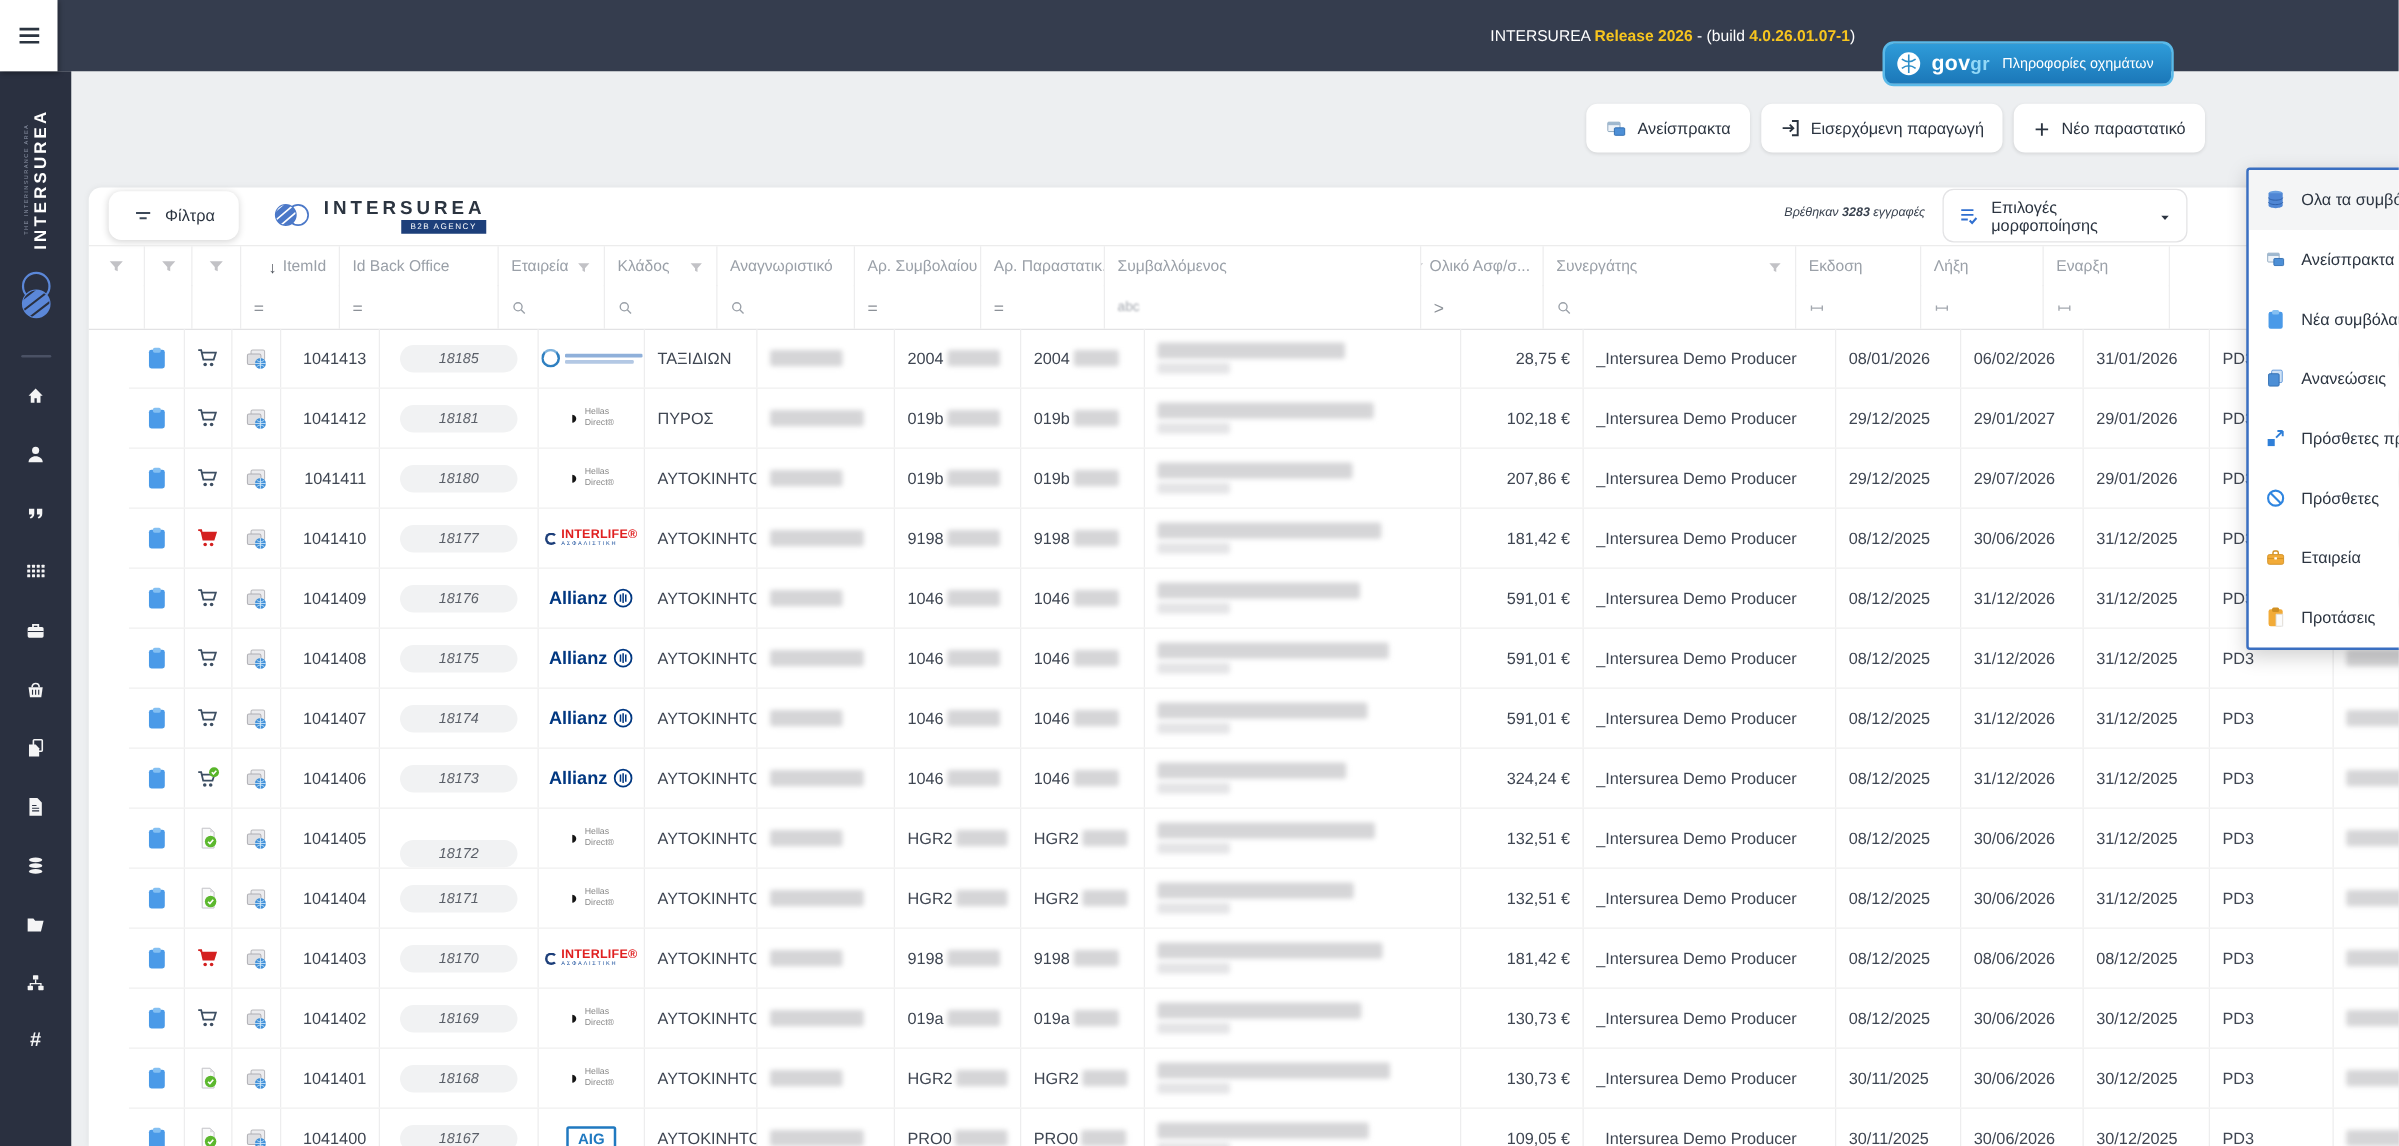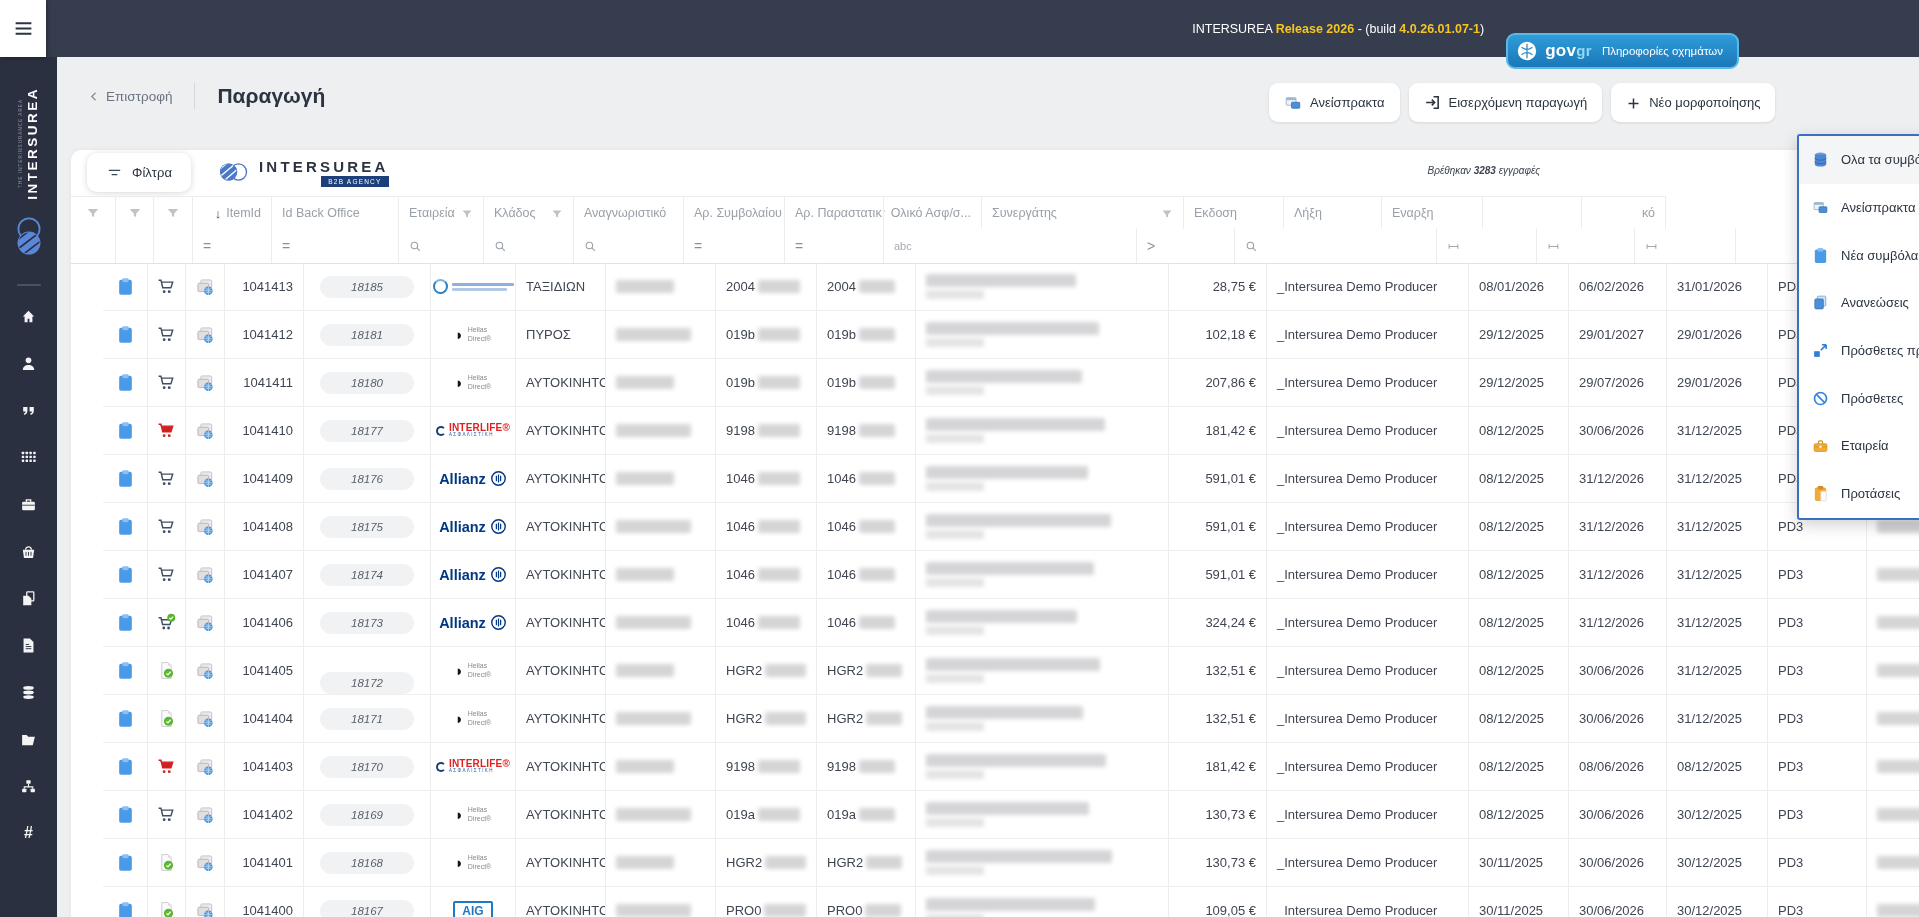--- a/index.html
+++ b/index.html
@@ -230,16 +230,6 @@
   </div>
 
   <div class="page">
-    <div class="page-head">
-      <span class="back-link">
-        <span id="chev-left"><svg class="ic" width="13" height="13" viewBox="0 0 24 24">
-              <path d="M14 5l-7 7 7 7" fill="none" stroke="#8a8f98" stroke-width="2.4"></path>
-            </svg></span>
-        <span>Επιστροφή</span>
-      </span>
-      <span class="head-sep"></span>
-      <span class="page-title">Παραγωγή</span>
-    </div>
     <div class="head-buttons">
       <button class="hbtn">
         <span id="btn-ic-0"><svg class="ic" width="18" height="18" viewBox="0 0 24 24">

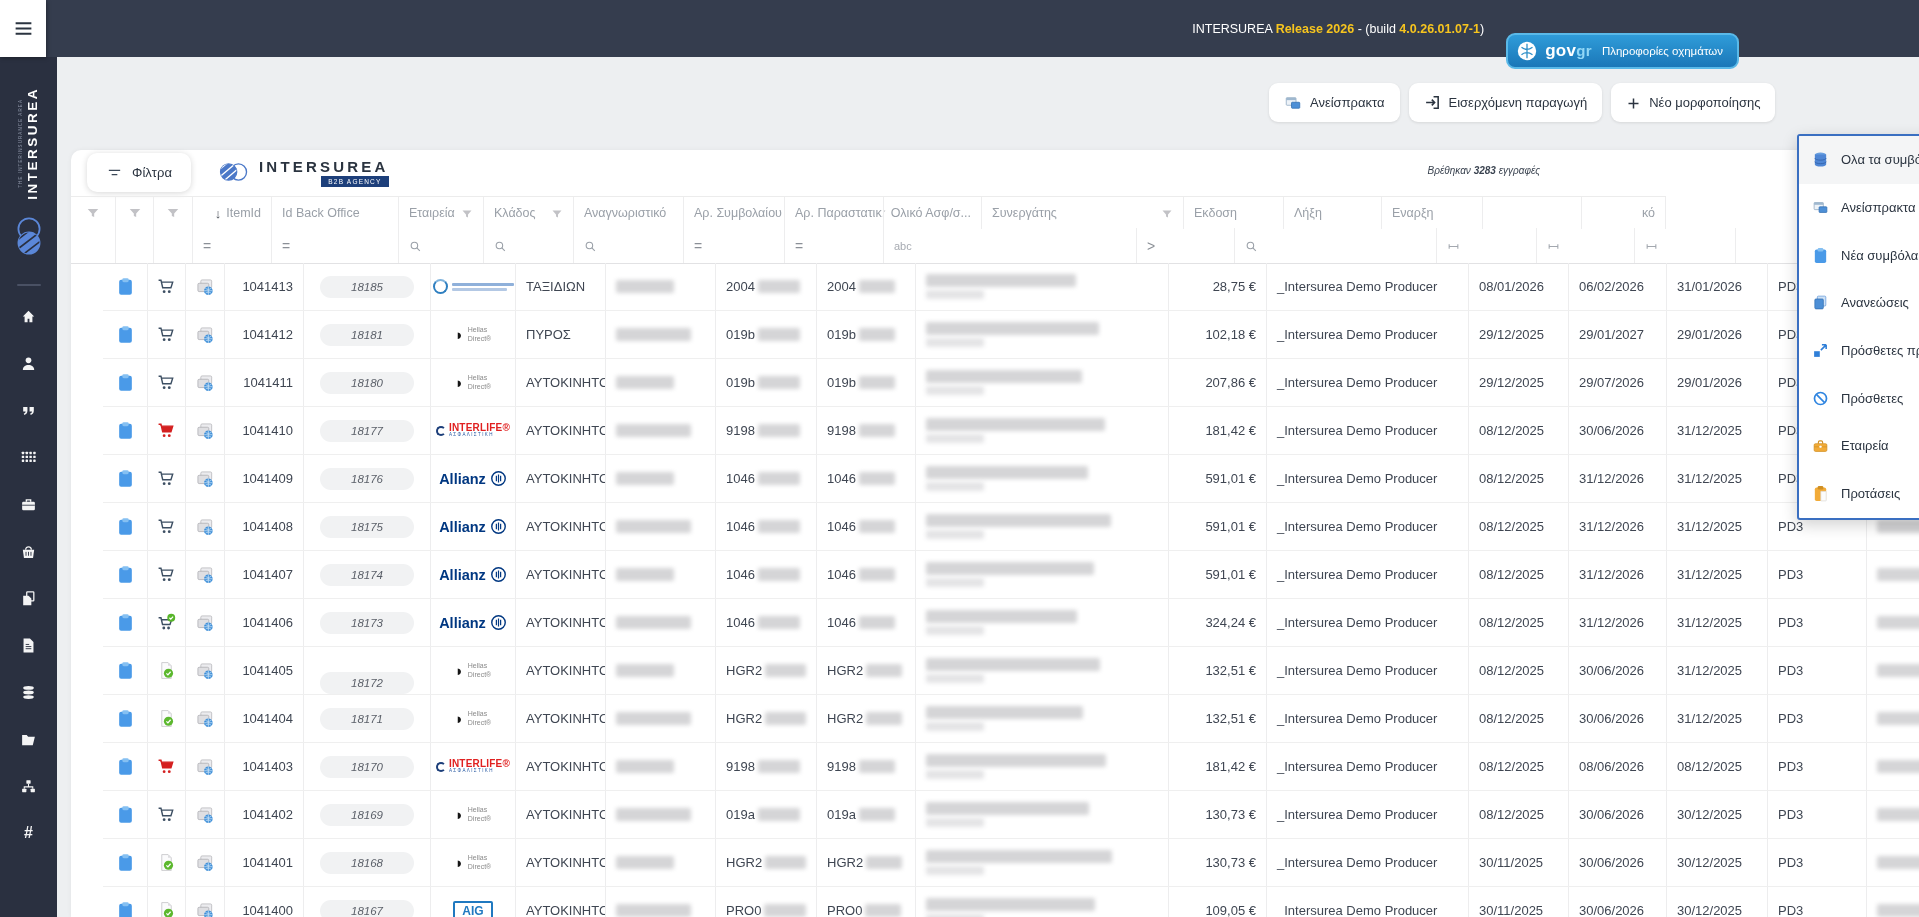--- a/index.html
+++ b/index.html
@@ -254,7 +254,7 @@
                 <path d="M12 4v16M4 12h16"></path>
               </g>
             </svg></span>
-        <span>Νέο μορφοποίησης</span>
+        <span>Νέο παραστατικό</span>
       </button>
     </div>
 

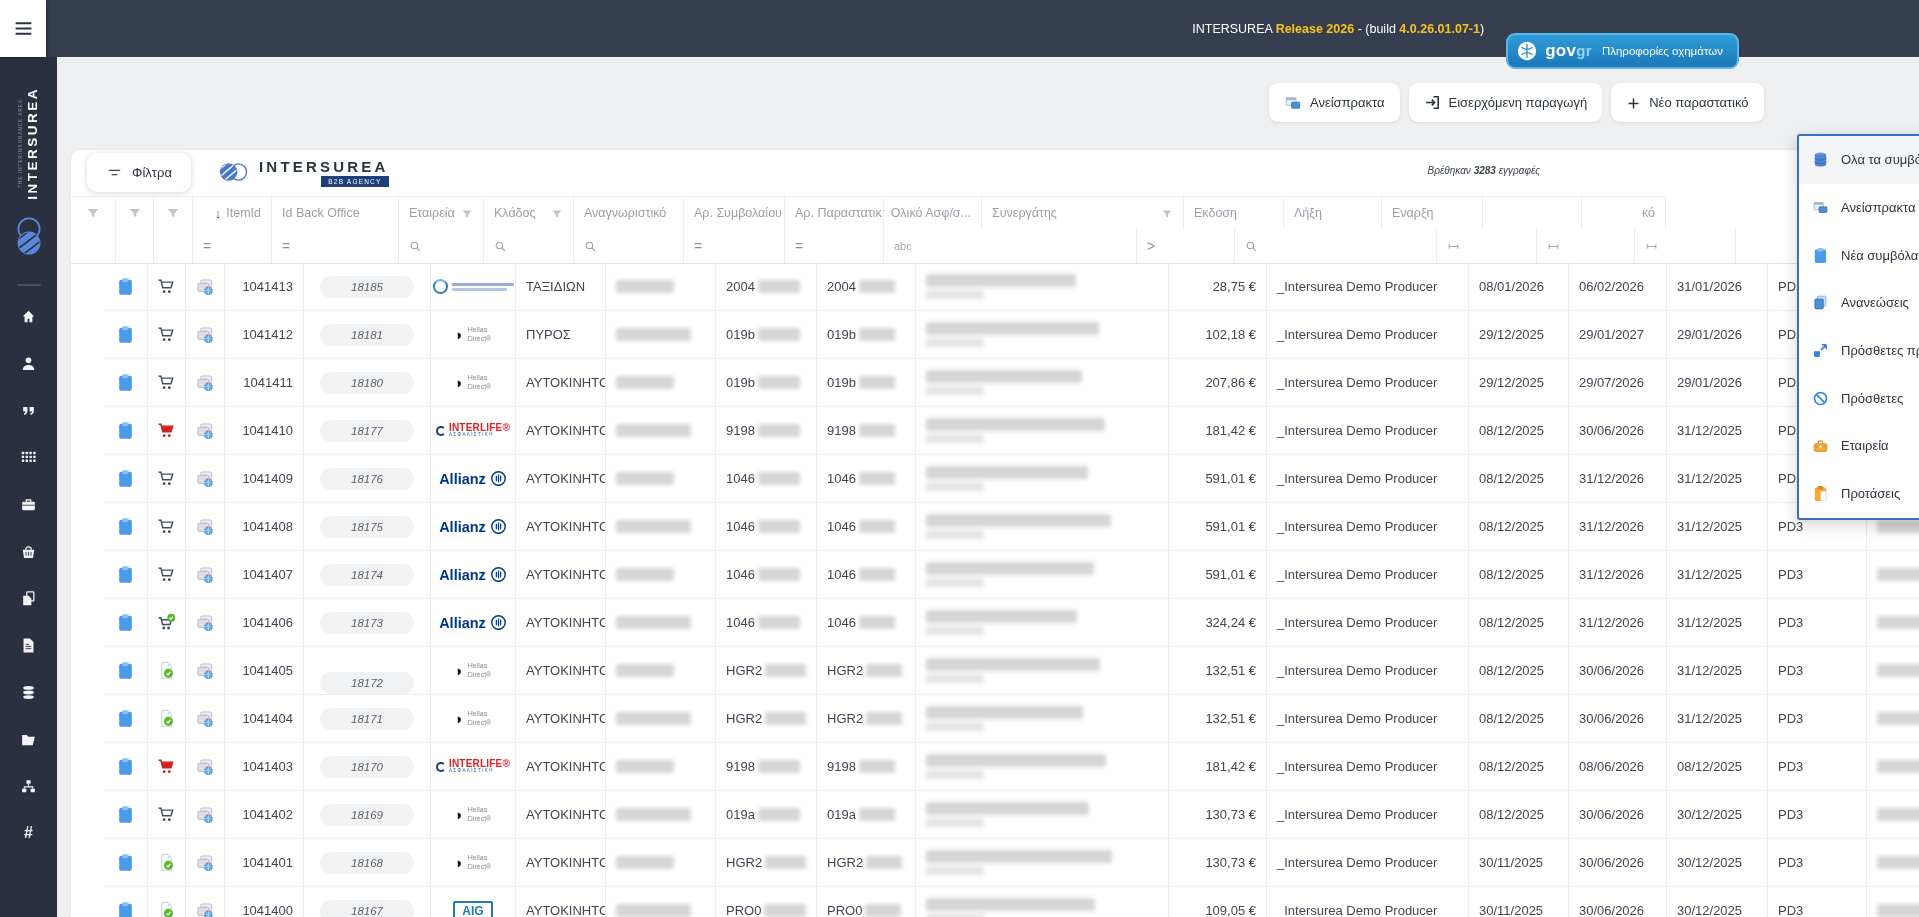--- a/index.html
+++ b/index.html
@@ -291,6 +291,18 @@
         <b>3283</b>
         <span>εγγραφές</span>
       </div>
+      <div class="format-btn">
+        <span id="format-ic"><svg class="ic" width="18" height="18" viewBox="0 0 24 24">
+              <g fill="none" stroke="#2f6fd0" stroke-width="2">
+                <path d="M4 5.5h13M4 10.5h13M4 15.5h7"></path>
+                <path d="M13 16.5l2.6 2.6 4.6-5.2" stroke-width="2.2"></path>
+              </g>
+            </svg></span>
+        <span>Επιλογές μορφοποίησης</span>
+        <span class="caret" id="caret-ic"><svg class="ic" width="12" height="12" viewBox="0 0 24 24">
+              <path d="M6 9l6 7 6-7z" fill="#2b3440"></path>
+            </svg></span>
+      </div>
 
       <div class="thead-labels" id="thead-labels">
           <div class="th center" style="width: 45px;">

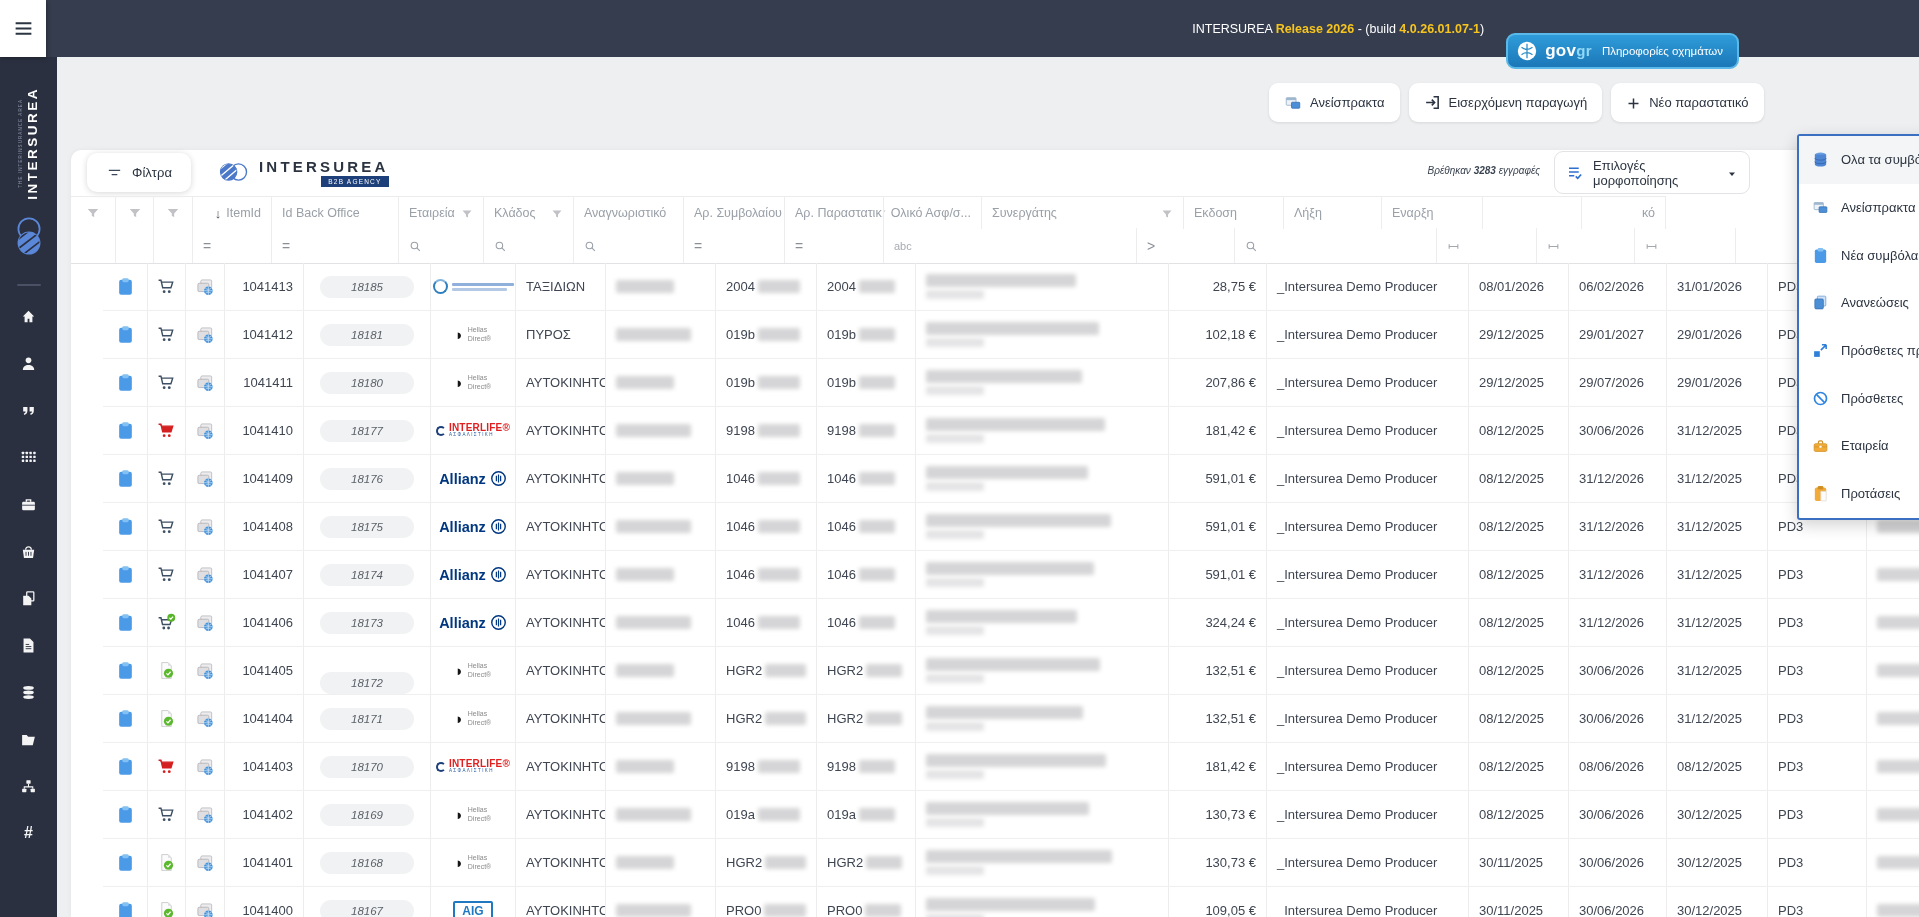--- a/index.html
+++ b/index.html
@@ -350,6 +350,9 @@
           <div class="th" style="width: 99px;">
             <span class="th-lab">Αρ. Παραστατικ...</span>
           </div>
+          <div class="th" style="width: 253px;">
+            <span class="th-lab">Συμβαλλόμενος</span>
+          </div>
           <div class="th right" style="width: 98px;">
             <span style="margin-right:4px"><svg class="ic" width="12" height="12" viewBox="0 0 24 24">
                 <path d="M3 5h18l-7 8v6l-4-2v-4z" fill="#c2c2c6"></path>

